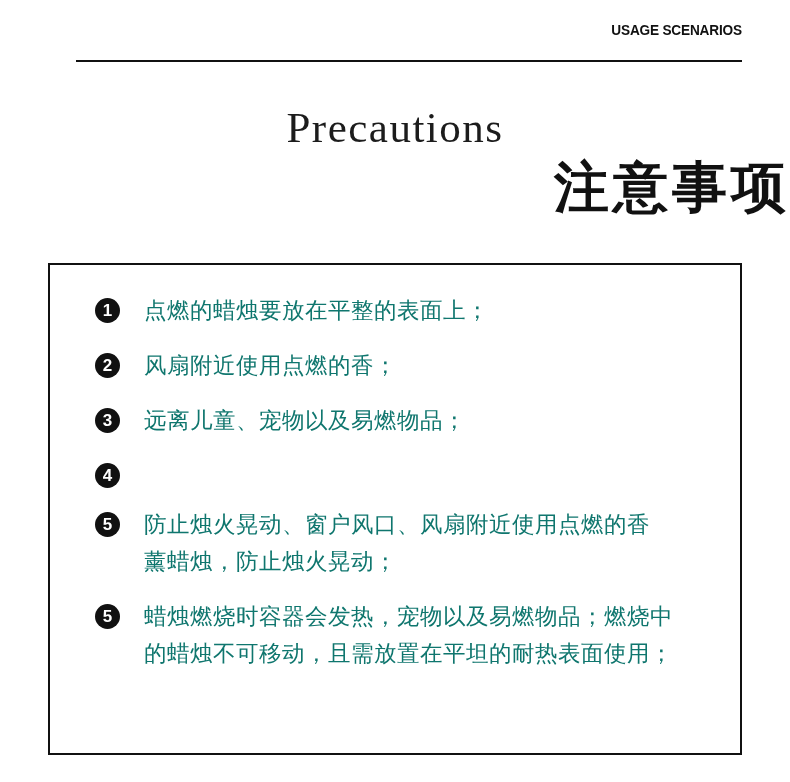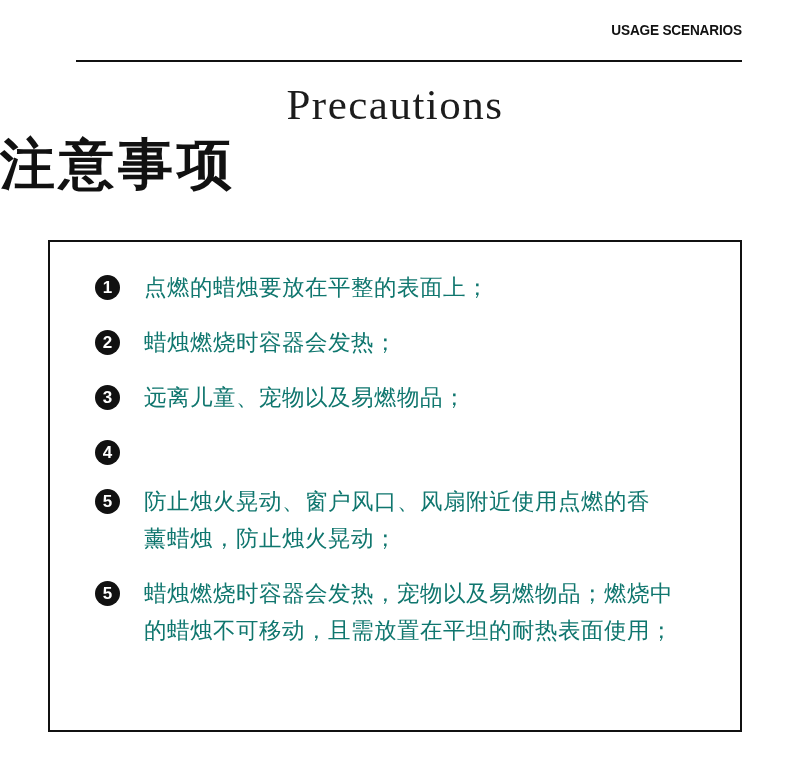--- a/index.html
+++ b/index.html
@@ -32,7 +32,7 @@
 
   
   .title-en {
-    margin-top: 16px;
+    margin-top: 39px;
     text-align: center;
     font-family: "Liberation Serif", serif;
     font-weight: 400;

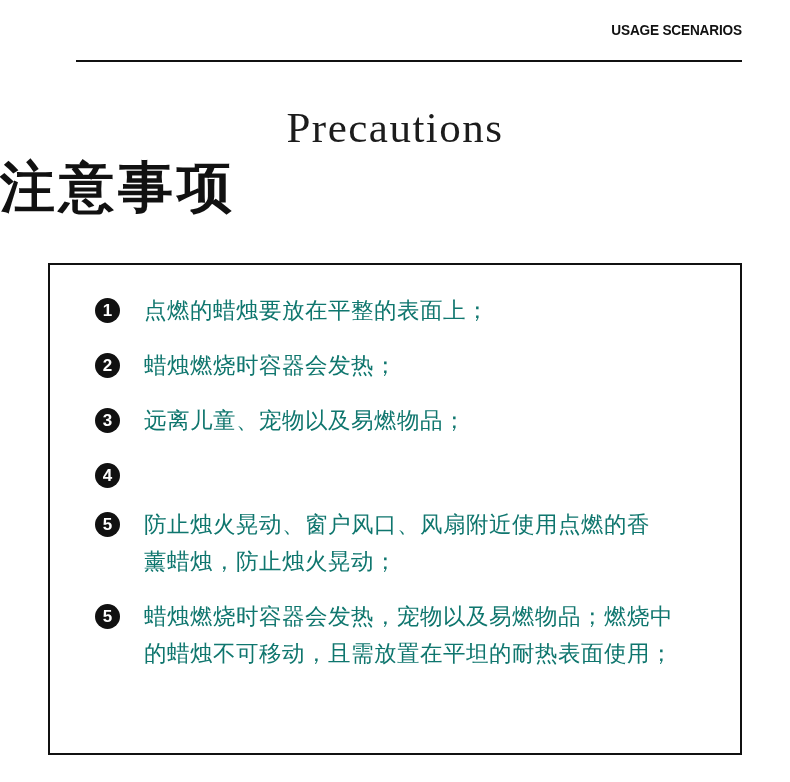--- a/index.html
+++ b/index.html
@@ -43,7 +43,7 @@
   }
   .title-zh {
     margin-top: 2px;
-    text-align: left;
+    text-align: right;
     font-family: "Liberation Serif", serif;
     font-weight: 700;
     font-size: 55px;

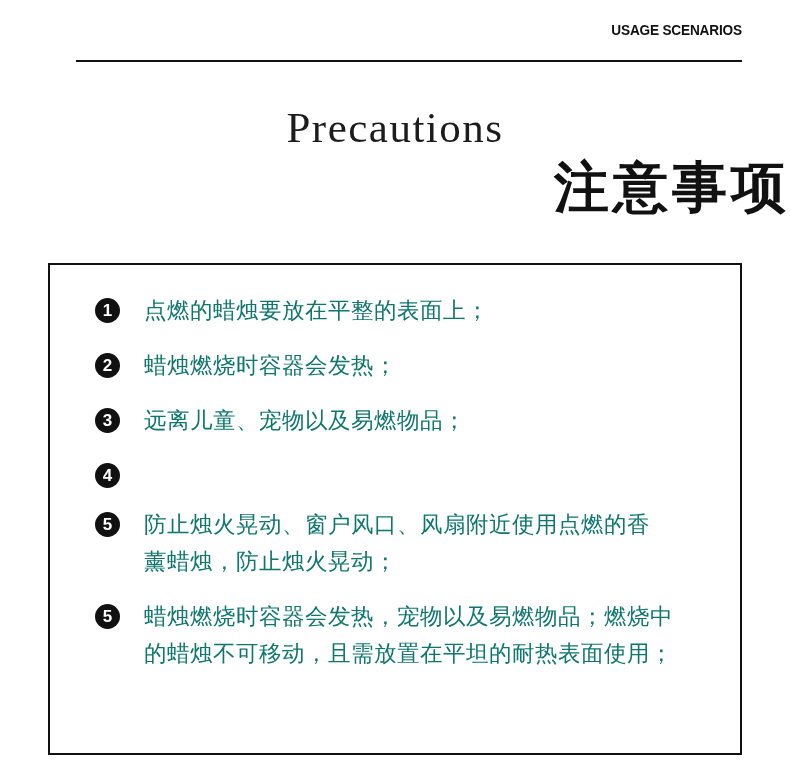--- a/index.html
+++ b/index.html
@@ -108,7 +108,7 @@
 
     <div class="item">
       <span class="badge">2</span>
-      <span class="item-text">蜡烛燃烧时容器会发热；</span>
+      <span class="item-text">风扇附近使用点燃的香；</span>
     </div>
 
     <div class="item">

